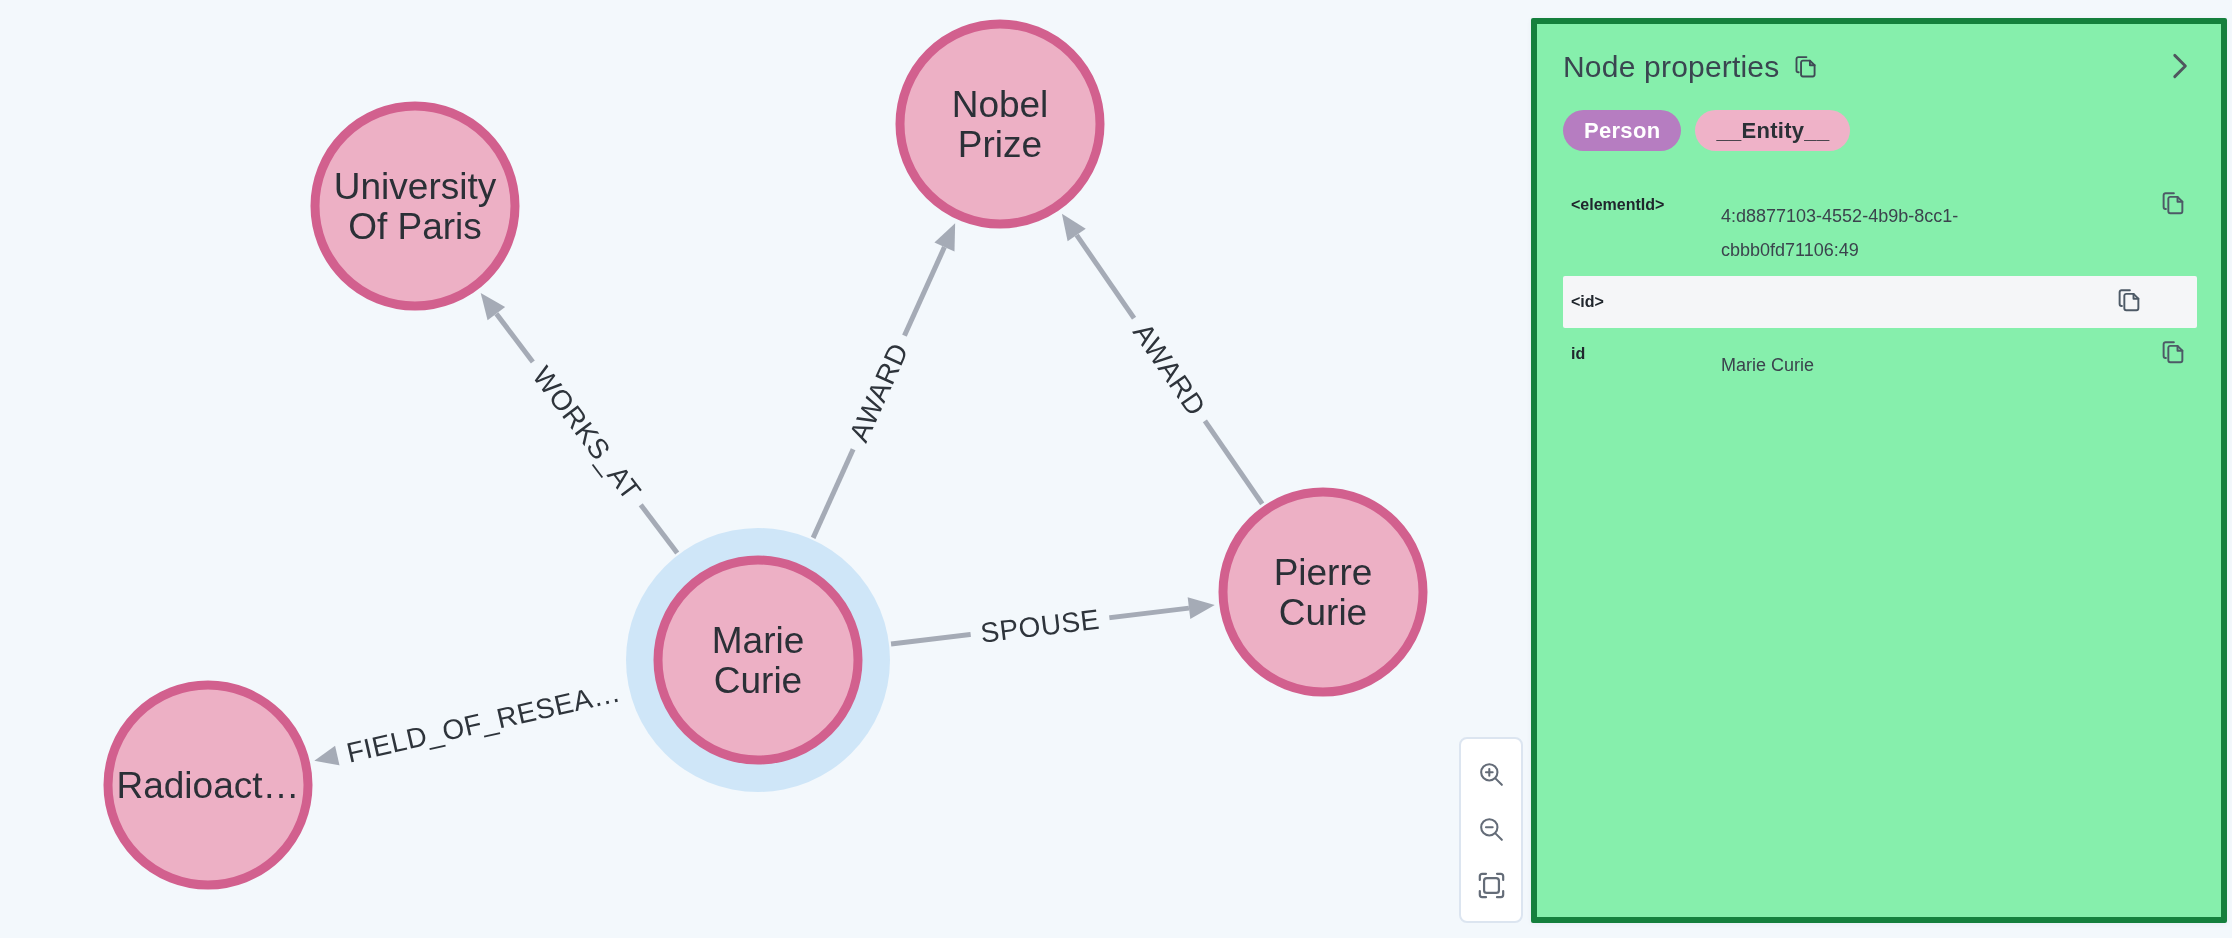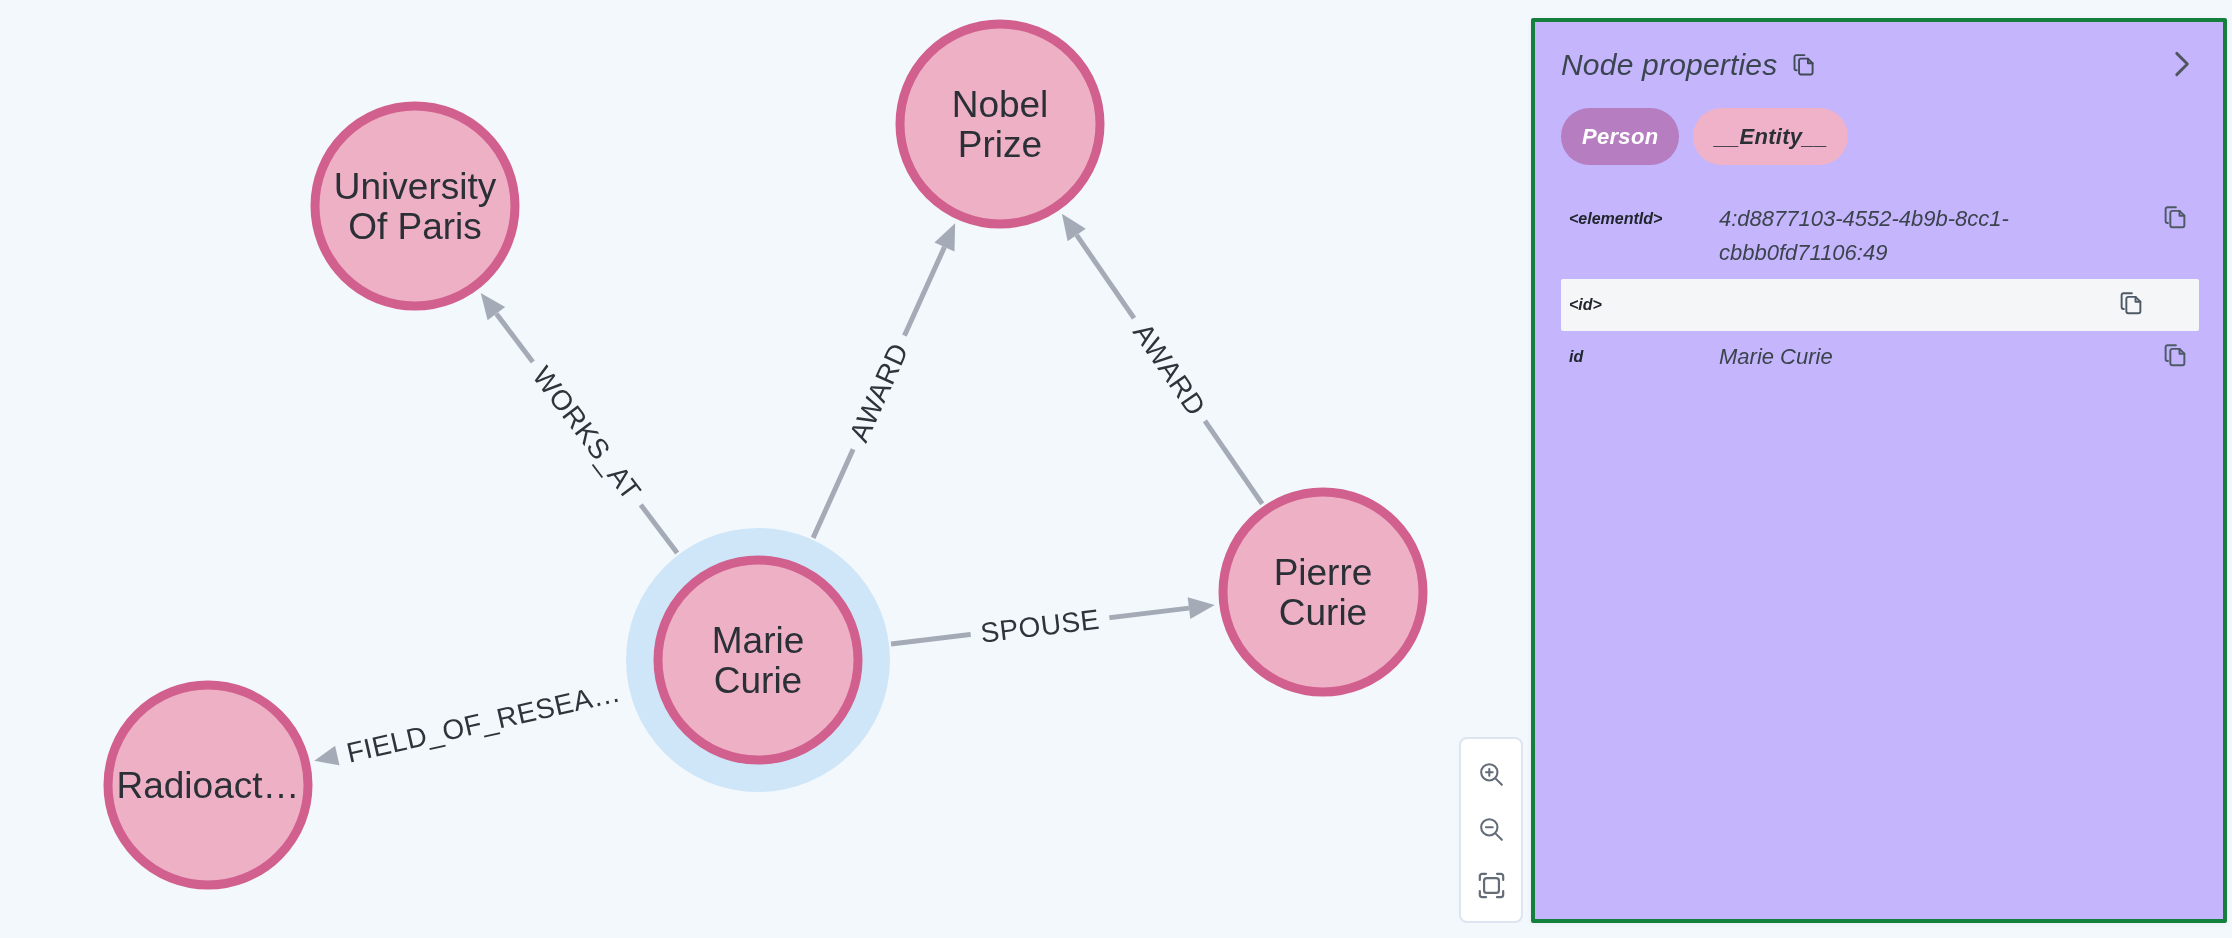--- a/index.html
+++ b/index.html
@@ -16,9 +16,9 @@
   
   .props-panel{
     position:absolute;left:1531px;top:18px;width:696px;height:905px;
-    background:#c4b5fd;border:4px solid #15803d;border-radius:2px;
+    background:#86efac;border:6px solid #15803d;border-radius:2px;
     box-shadow:0 1px 5px rgba(40,60,90,0.05);
-    box-sizing:border-box;padding:26px 24px 0 26px;font-style:italic;
+    box-sizing:border-box;padding:26px 24px 0 26px;
   }
   .panel-header{display:flex;align-items:center;position:relative;}
   .panel-title{font-size:30px;font-weight:400;color:#3a4550;margin:0;letter-spacing:0.2px;}

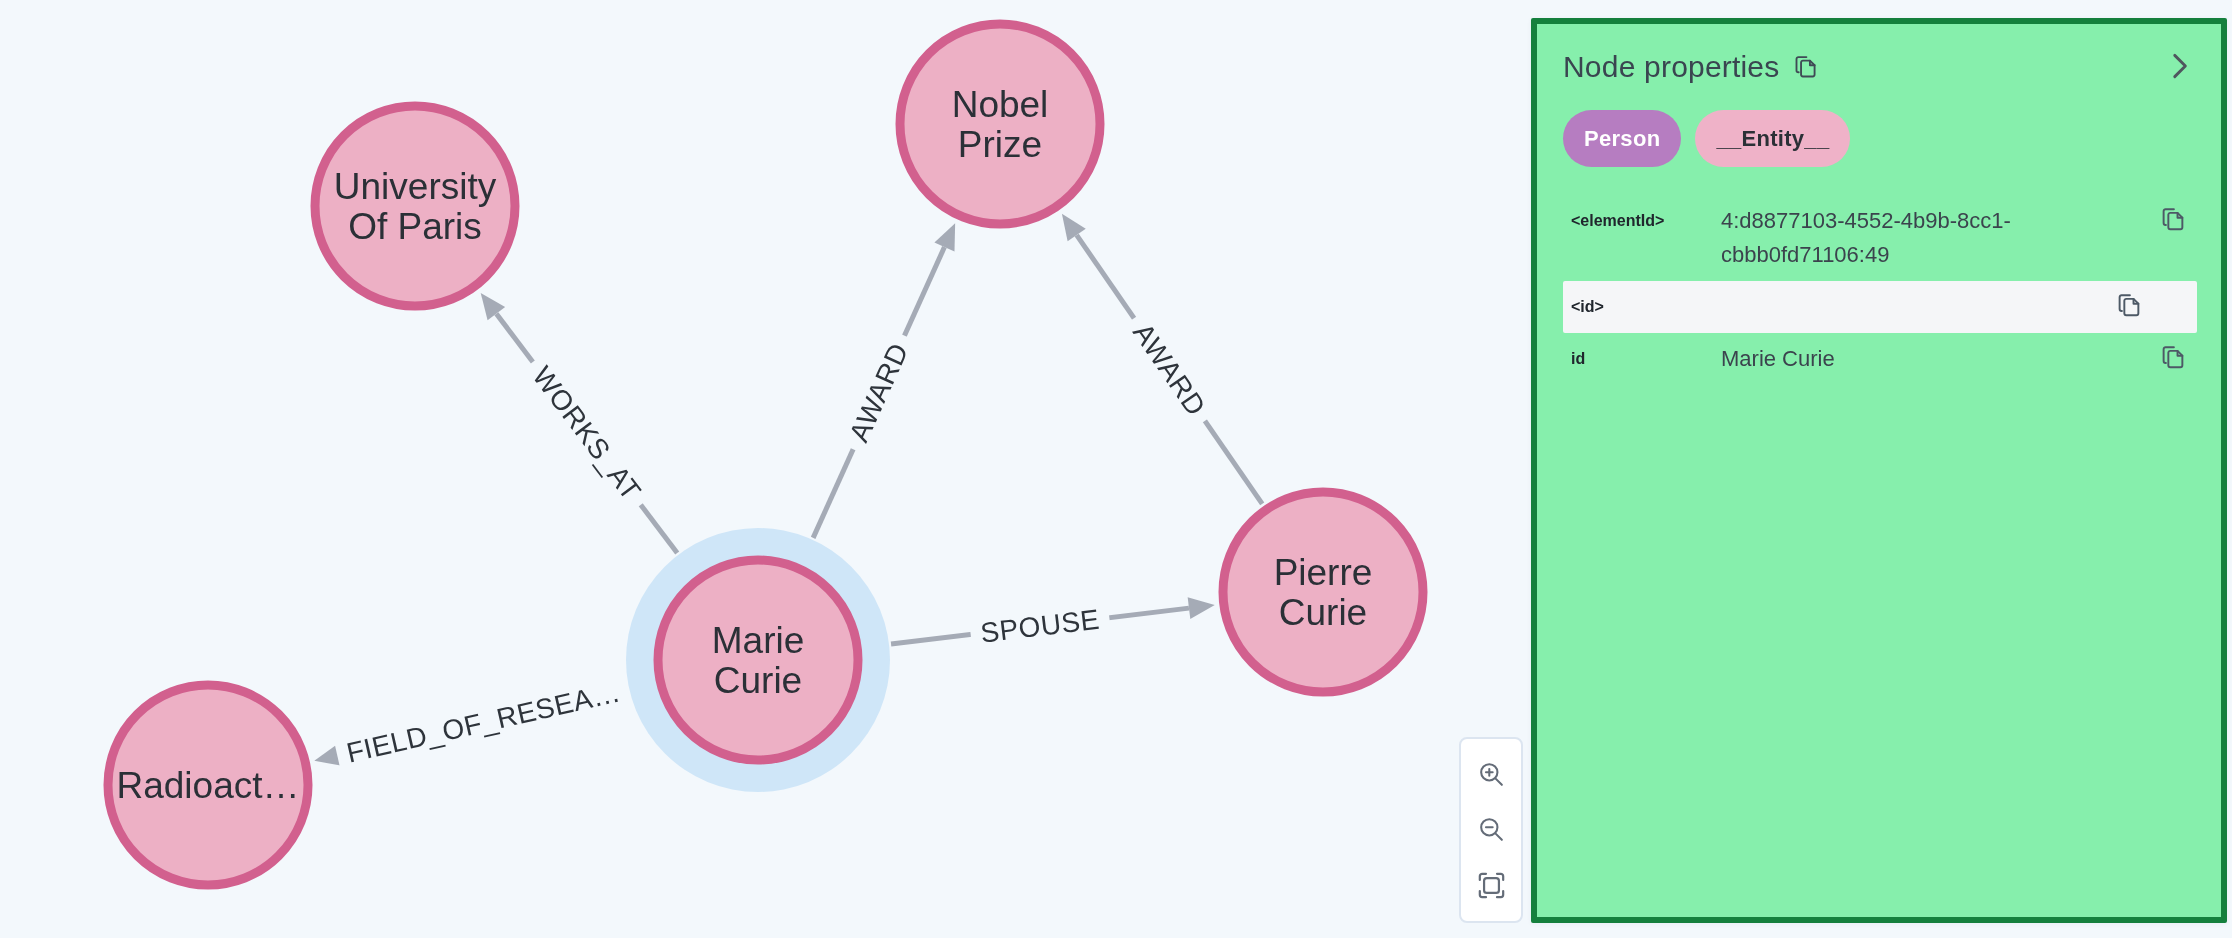--- a/index.html
+++ b/index.html
@@ -27,7 +27,7 @@
   .collapse-btn{position:absolute;right:-2px;top:-4px;width:40px;height:40px;}
   .badge-row{margin-top:26px;display:flex;gap:14px;}
   .pill{
-    display:inline-block;border-radius:999px;padding:15px 21px;
+    display:inline-block;border-radius:999px;padding:7px 21px;
     font-size:22px;font-weight:700;letter-spacing:0.3px;line-height:27px;
   }
   .props-table{margin-top:28px;}

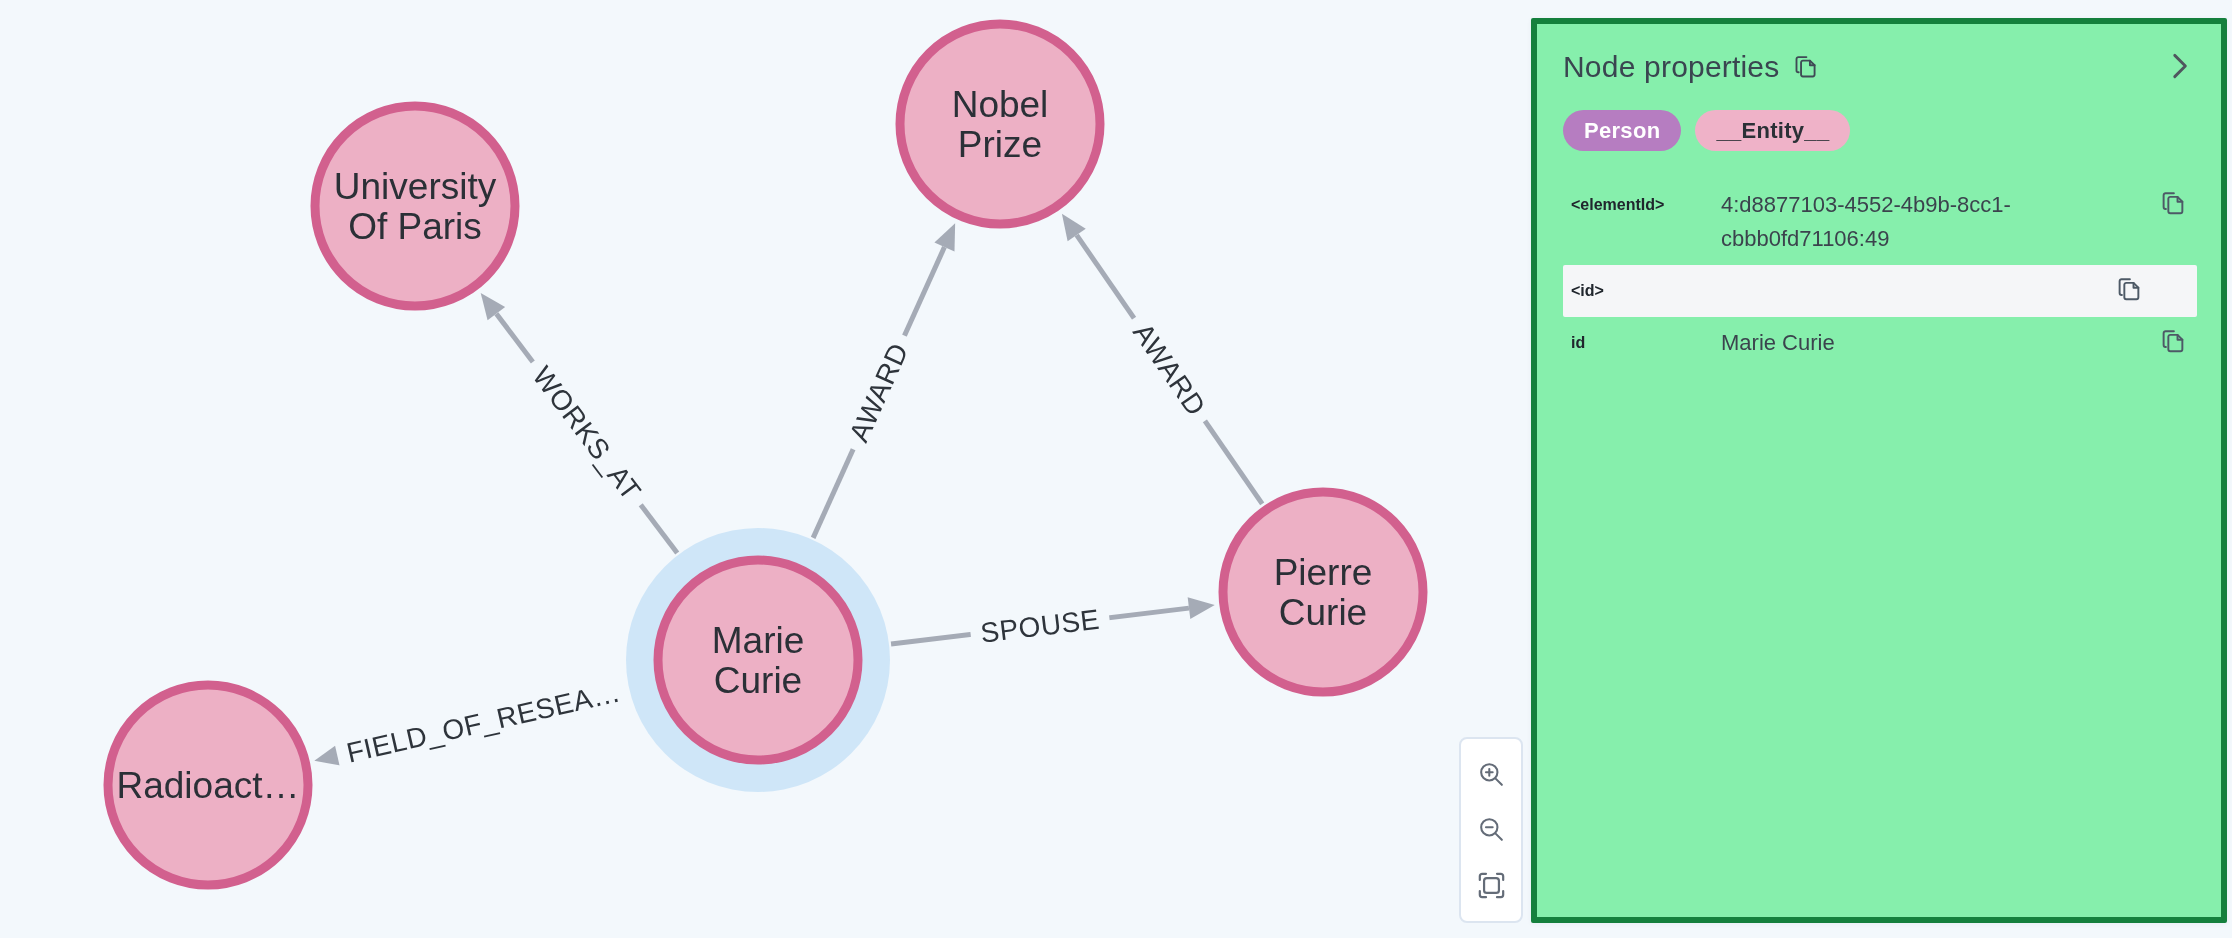--- a/index.html
+++ b/index.html
@@ -37,7 +37,7 @@
   }
   .prop-row.striped{background:#f5f6f8;}
   .prop-key{font-size:16px;font-weight:700;color:#20262d;line-height:34px;white-space:nowrap;}
-  .prop-value{font-size:22px;color:#3b434d;line-height:34px;max-width:330px;overflow-wrap:anywhere;}
+  .prop-value{font-size:18px;color:#3b434d;line-height:34px;max-width:330px;overflow-wrap:anywhere;margin-top:11px;}
   .copy-btn{justify-self:end;margin-top:1px;}
 
   

